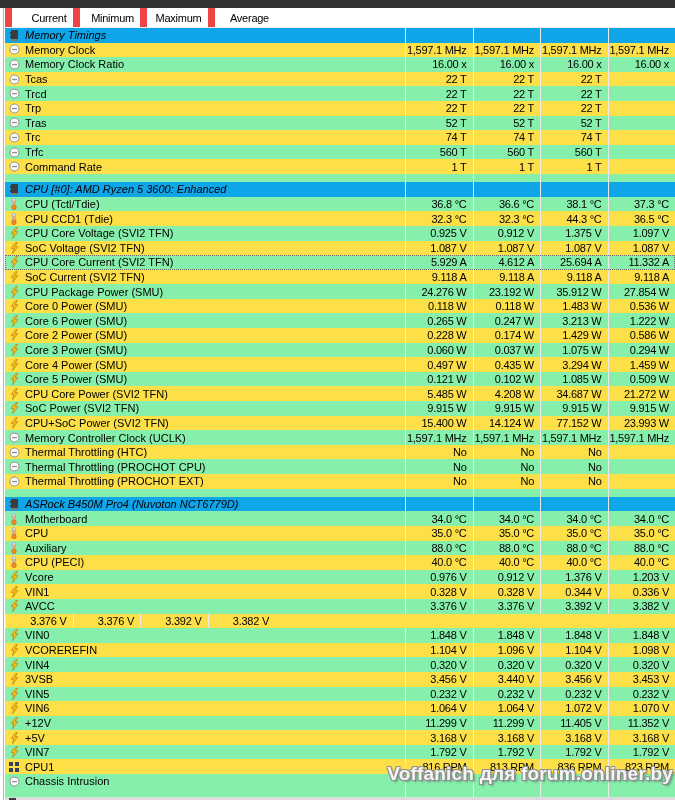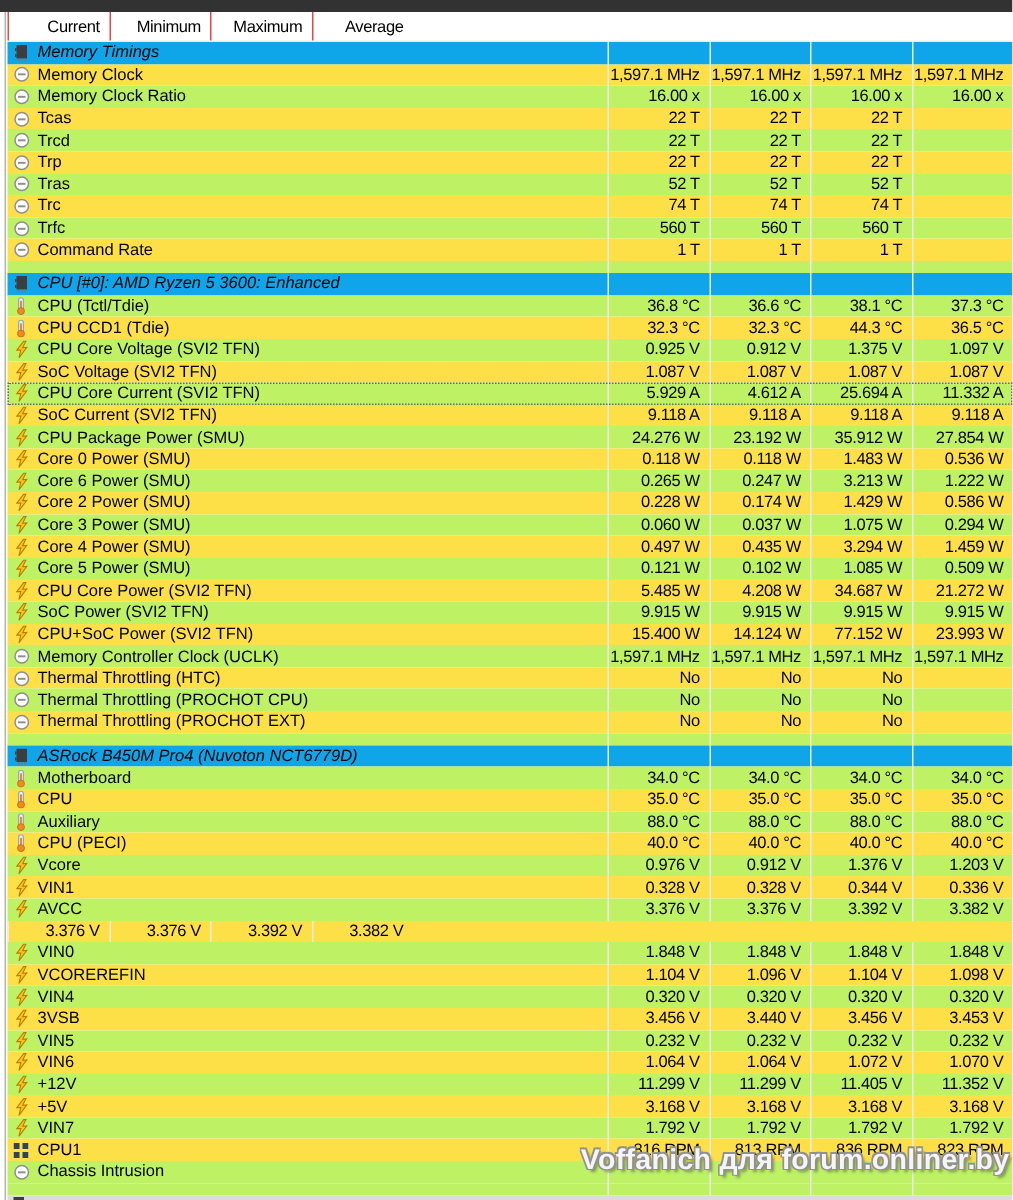--- a/index.html
+++ b/index.html
@@ -23,7 +23,7 @@
     padding-right: 6px; border-left: 1px solid #ebebeb;
     white-space: nowrap; letter-spacing: -0.25px;
   }
-  .h-val { border-left: 1px solid #ef4444; }
+  .h-val { border-left: 7px solid #ef4444; }
 
   .row { display: flex; height: 14.6px; align-items: stretch; background: #bef264; }
   .row.grey { background: #fde047; }

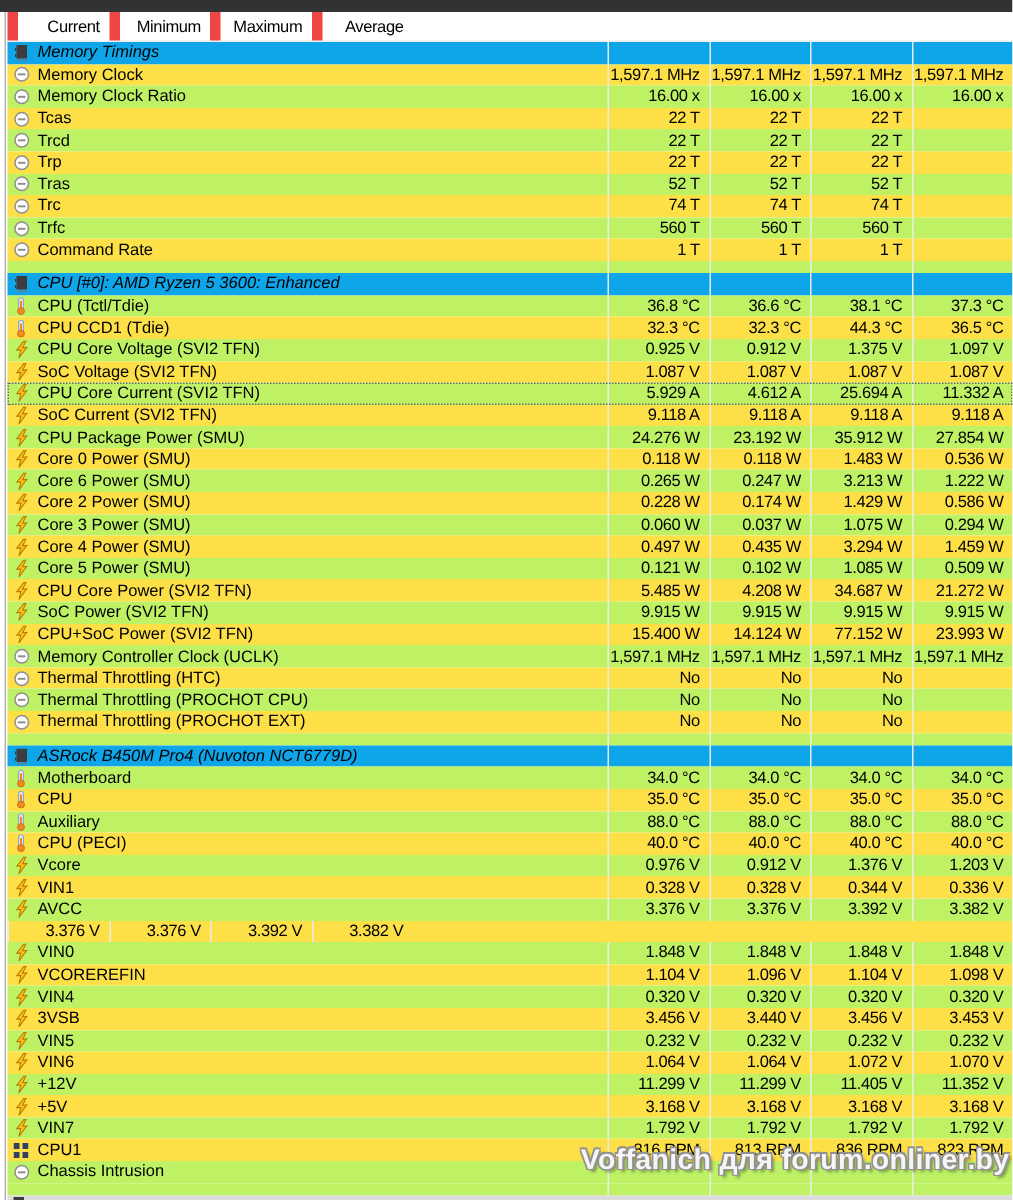--- a/index.html
+++ b/index.html
@@ -25,7 +25,7 @@
   }
   .h-val { border-left: 7px solid #ef4444; }
 
-  .row { display: flex; height: 14.6px; align-items: stretch; background: #bef264; }
+  .row { display: flex; height: 14.6px; align-items: stretch; background: #86efac; }
   .row.grey { background: #fde047; }
   .row.section-row { background: #0ea5e9; font-style: italic; }
   .row.selected { outline: 1px dotted #6a6a6a; outline-offset: -1px; justify-content: center; }

